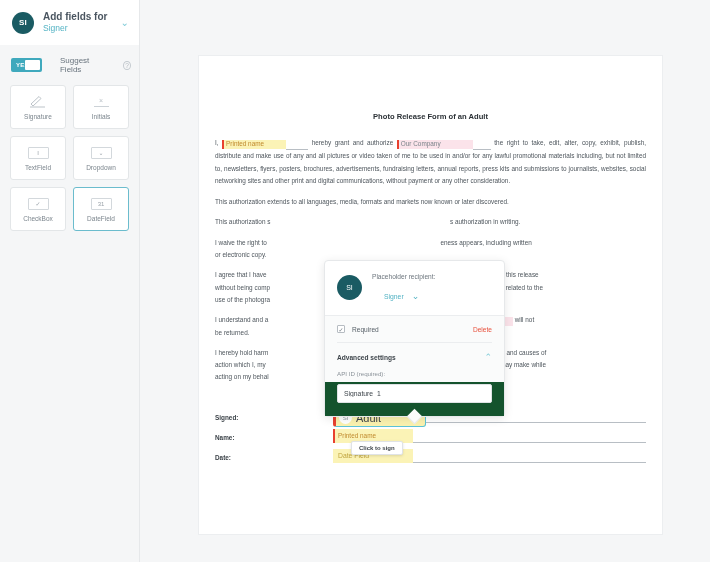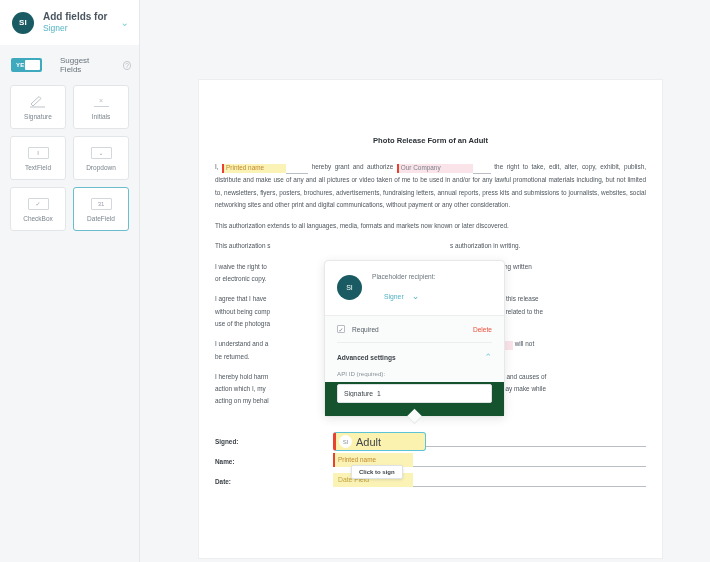--- a/index.html
+++ b/index.html
@@ -93,7 +93,7 @@
     background: #f5f6f7;
   }
   .page {
-    position: absolute; left: 58px; top: 79px;
+    position: absolute; left: 58px; top: 55px;
     width: 465px; height: 480px;
     background: #ffffff;
     border: 1px solid #eceef0;

